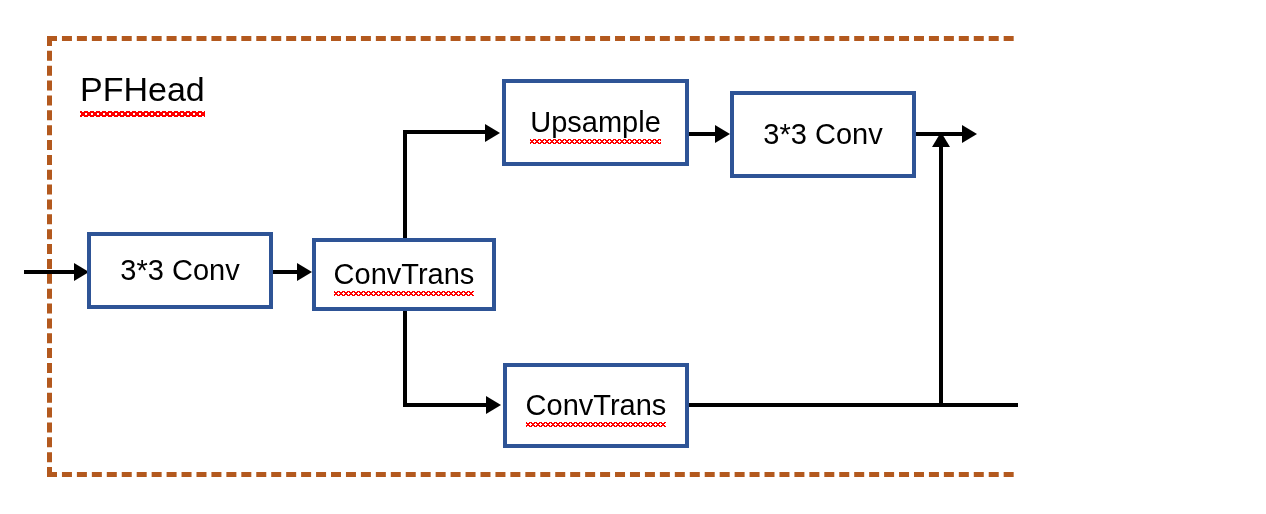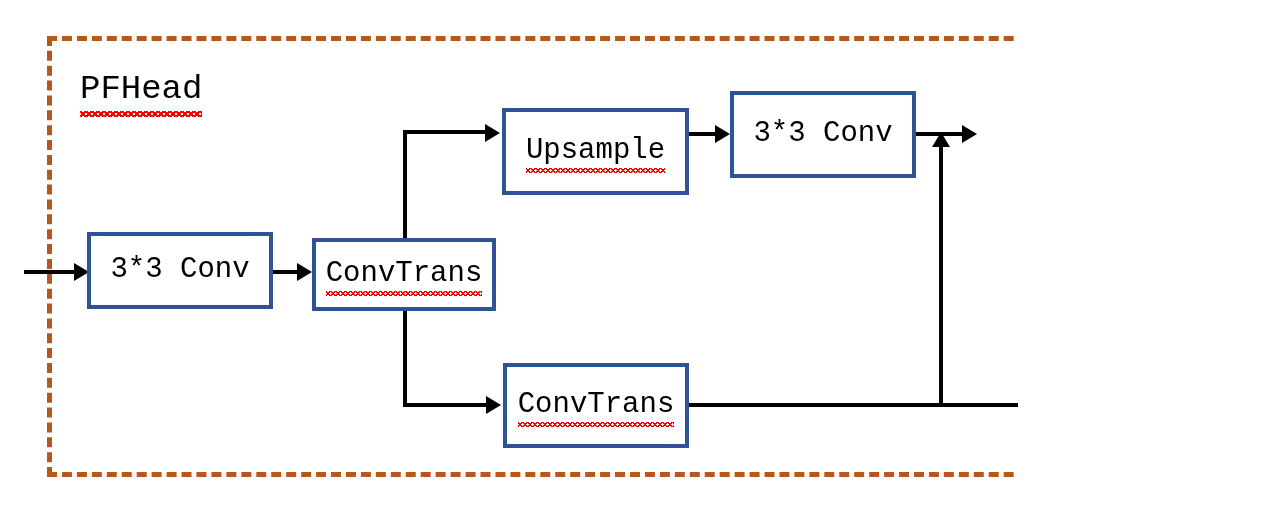--- a/index.html
+++ b/index.html
@@ -12,7 +12,7 @@
     width: 1018px;
     height: 514px;
     background: #ffffff;
-    font-family: Liberation Mono, monospace;
+    font-family: Liberation Sans, sans-serif;
     overflow: hidden;
   }
   

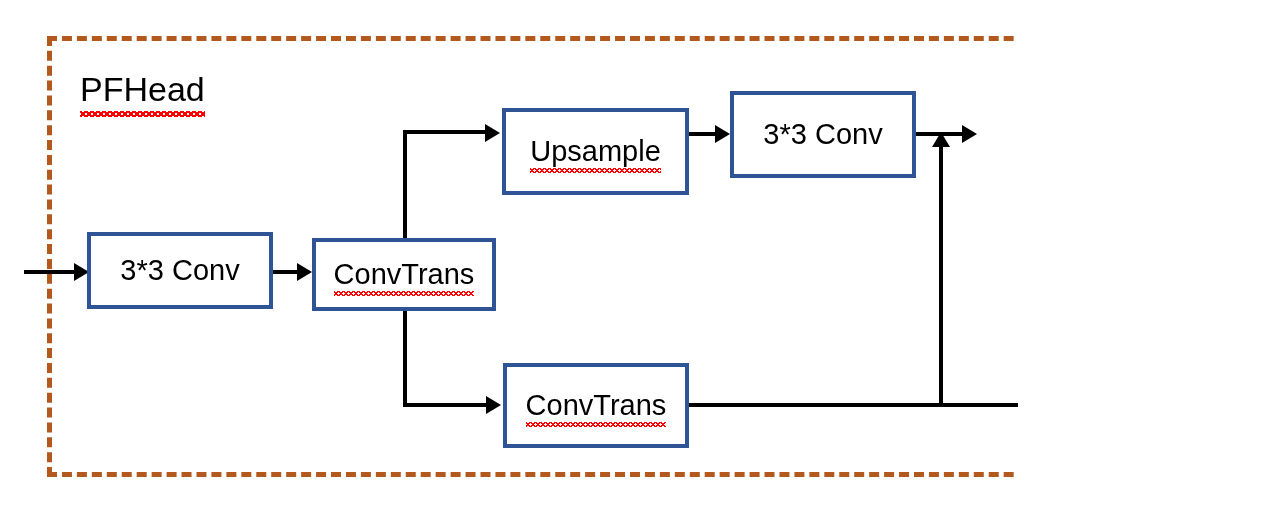--- a/index.html
+++ b/index.html
@@ -189,7 +189,7 @@
     <span class="node-label spell">ConvTrans</span>
   </div>
 
-  <div class="node" style="left:502px; top:108px; width:187px; height:87px;">
+  <div class="node" style="left:502px; top:79px; width:187px; height:87px;">
     <span class="node-label spell">Upsample</span>
   </div>
 

